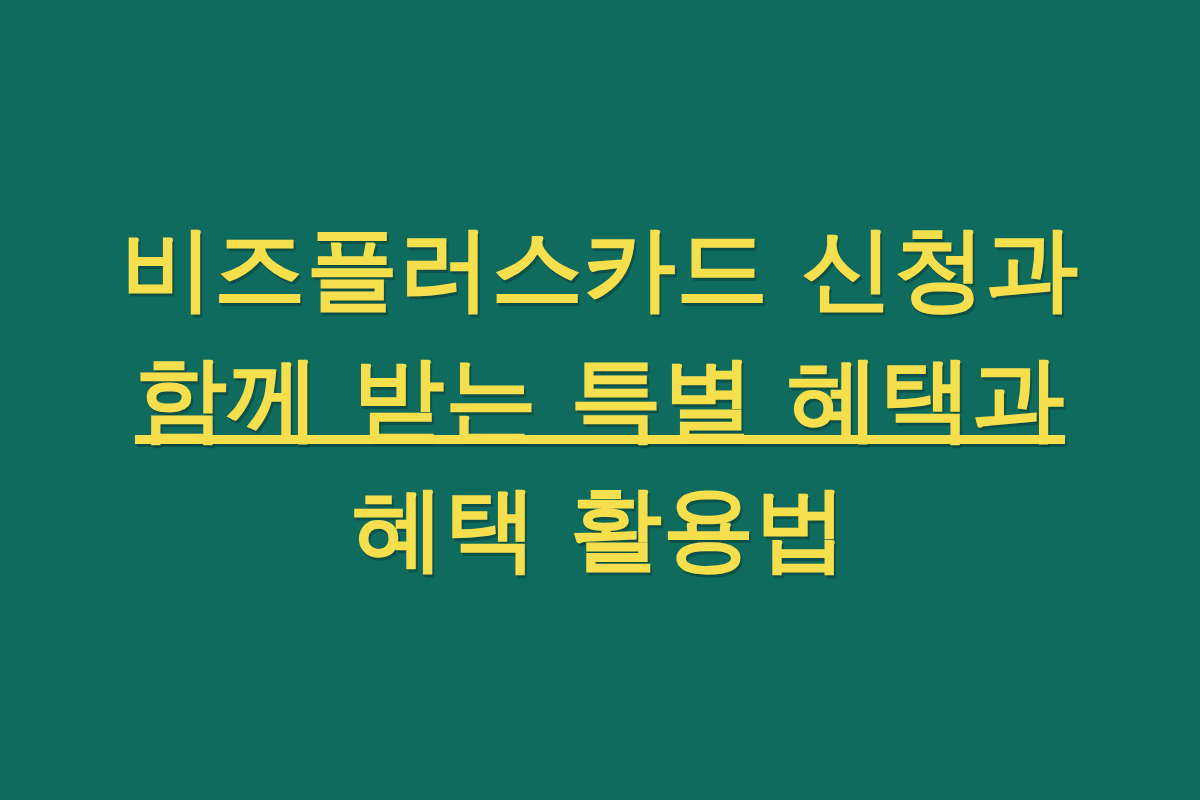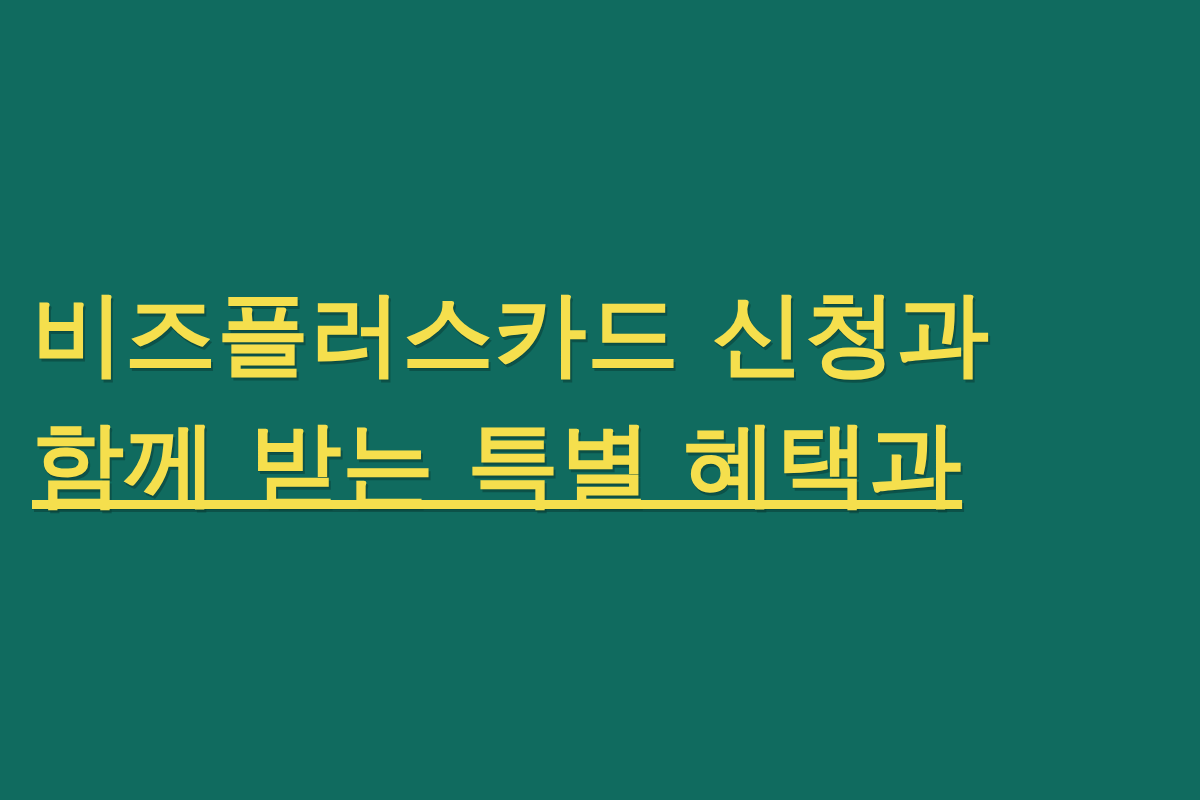--- a/index.html
+++ b/index.html
@@ -29,9 +29,9 @@
 
   #title-block {
     width: 100%;
-    padding: 0 32px;
+    padding: 0 44px;
     box-sizing: border-box;
-    text-align: left;
+    text-align: center;
     
     transform: translateY(-1px);
   }

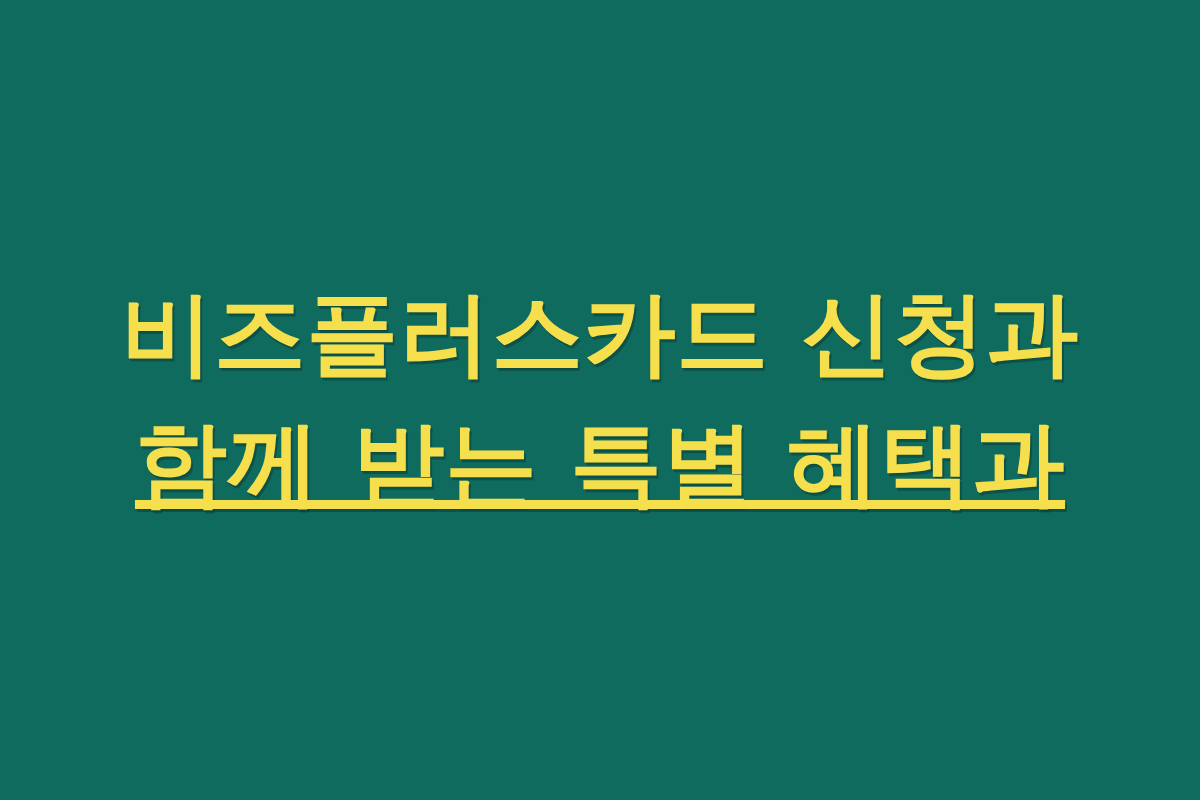--- a/index.html
+++ b/index.html
@@ -65,6 +65,7 @@
 
     <span class="title-line" style="color: rgb(245, 223, 77); text-decoration: underline;">함께 받는 특별 혜택과</span>
 
+    <span class="title-line" style="color: rgb(245, 223, 77);">혜택 활용법</span>
 
   </div>
 </div>

